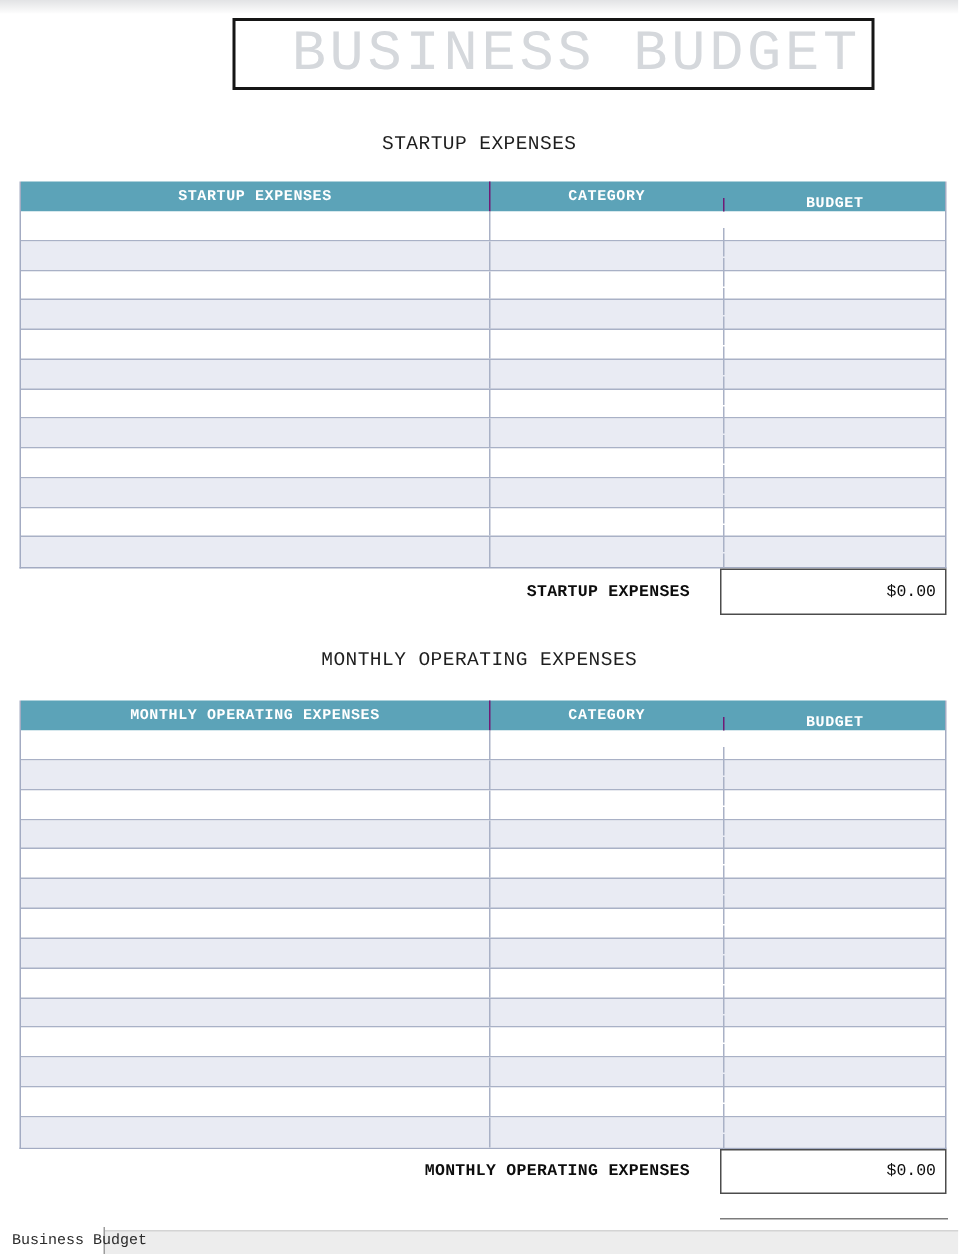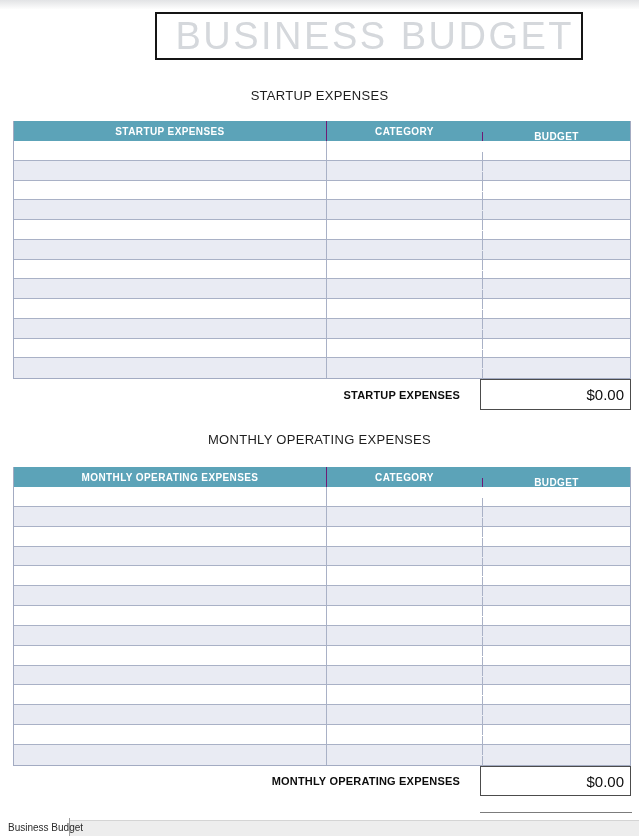--- a/index.html
+++ b/index.html
@@ -5,7 +5,7 @@
   html,body{margin:0;padding:0;background:#fff;}
   .page{
     position:relative;width:639px;height:836px;background:#fff;overflow:hidden;
-    font-family:Liberation Sans, sans-serif;color:#111;
+    font-family:Liberation Mono, monospace;color:#111;
   }
   .top-shade{position:absolute;left:0;top:0;width:639px;height:9px;
     background:linear-gradient(#e2e3e5,#fdfdfd);}

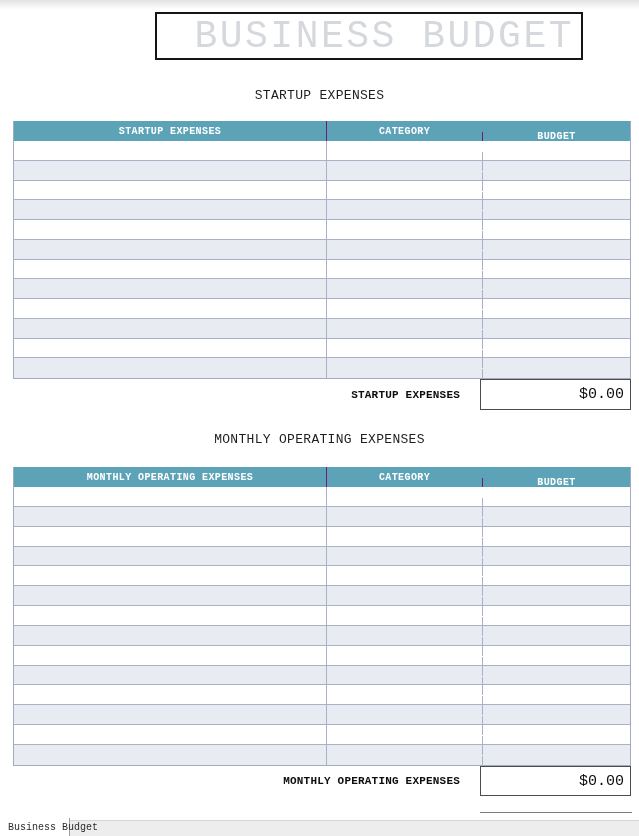--- a/index.html
+++ b/index.html
@@ -40,7 +40,7 @@
   .total-value{position:absolute;left:467px;top:0;width:151px;height:100%;
     box-sizing:border-box;border:1px solid #4c4c4c;background:#fff;
     display:flex;align-items:center;justify-content:flex-end;padding-right:6px;
-    font-size:15px;color:#0d0d0d;}
+    font-size:11px;color:#0d0d0d;}
   .partial-line{position:absolute;left:480px;top:812px;width:152px;height:0;
     border-top:1px solid #7c7c7c;}
   

